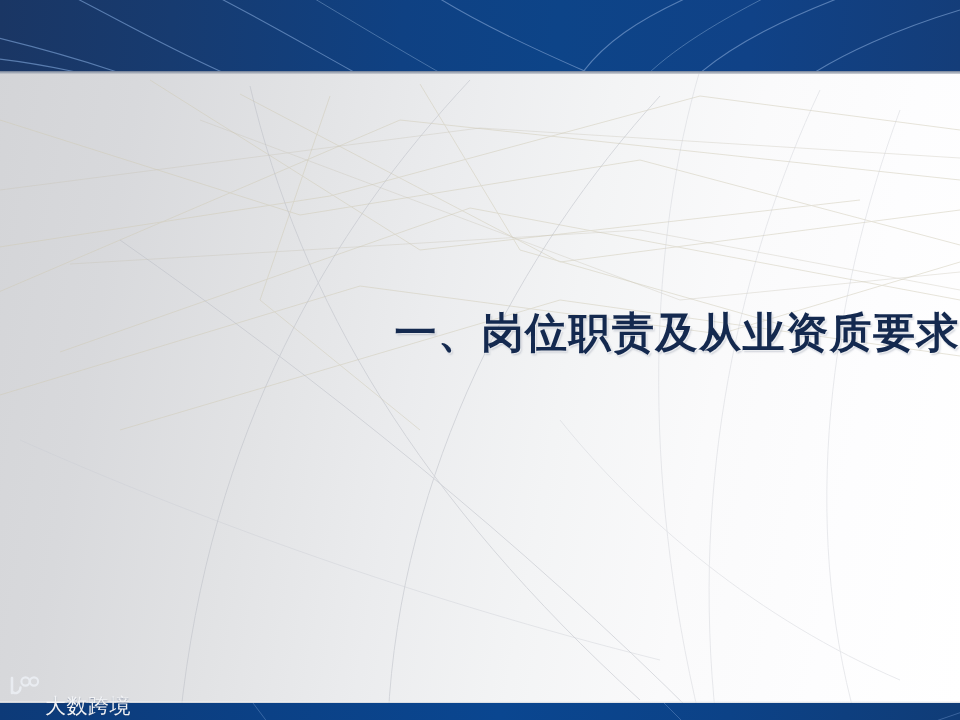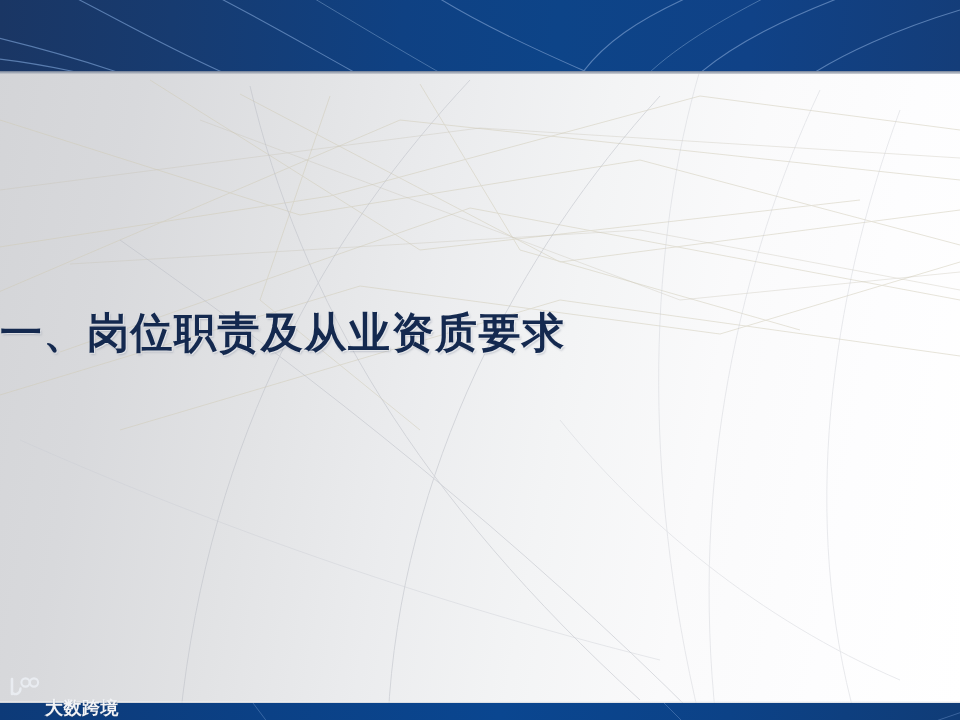--- a/index.html
+++ b/index.html
@@ -84,7 +84,7 @@
     left: 0;
     top: 308px;
     width: 960px;
-    text-align: left;
+    text-align: right;
   }
   .title {
     display: inline-block;

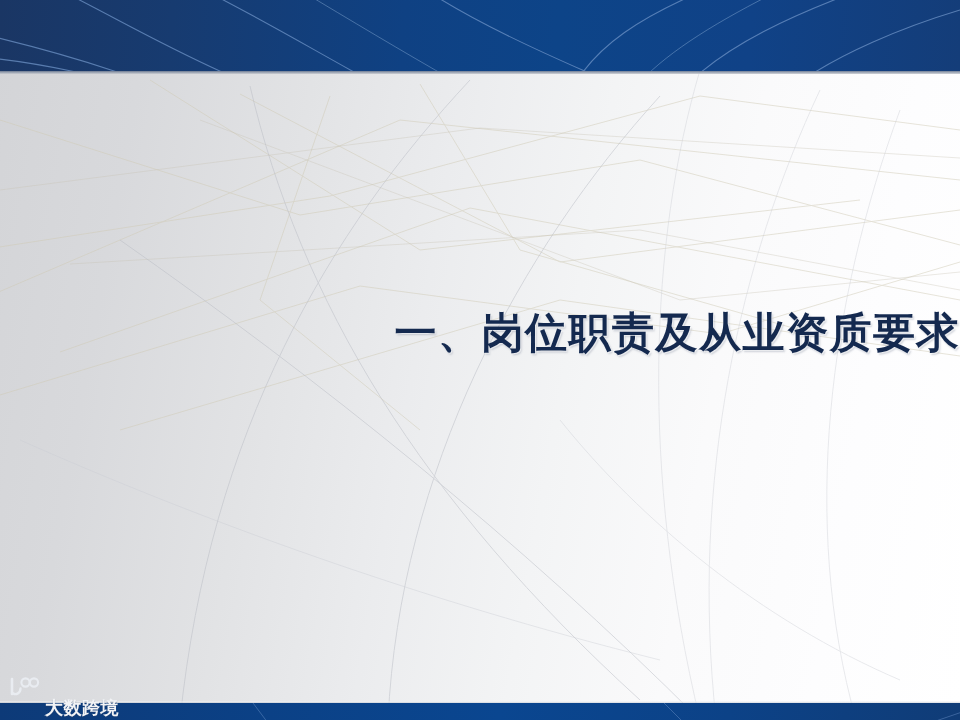--- a/index.html
+++ b/index.html
@@ -115,8 +115,8 @@
     display: block;
   }
   .wm-text {
-    font-size: 18px;
-    font-weight: bold;
+    font-size: 21px;
+    font-weight: normal;
     color: #f2f3f5;
     letter-spacing: .5px;
     text-shadow: 0 1px 1px rgba(40,60,100,.45);

